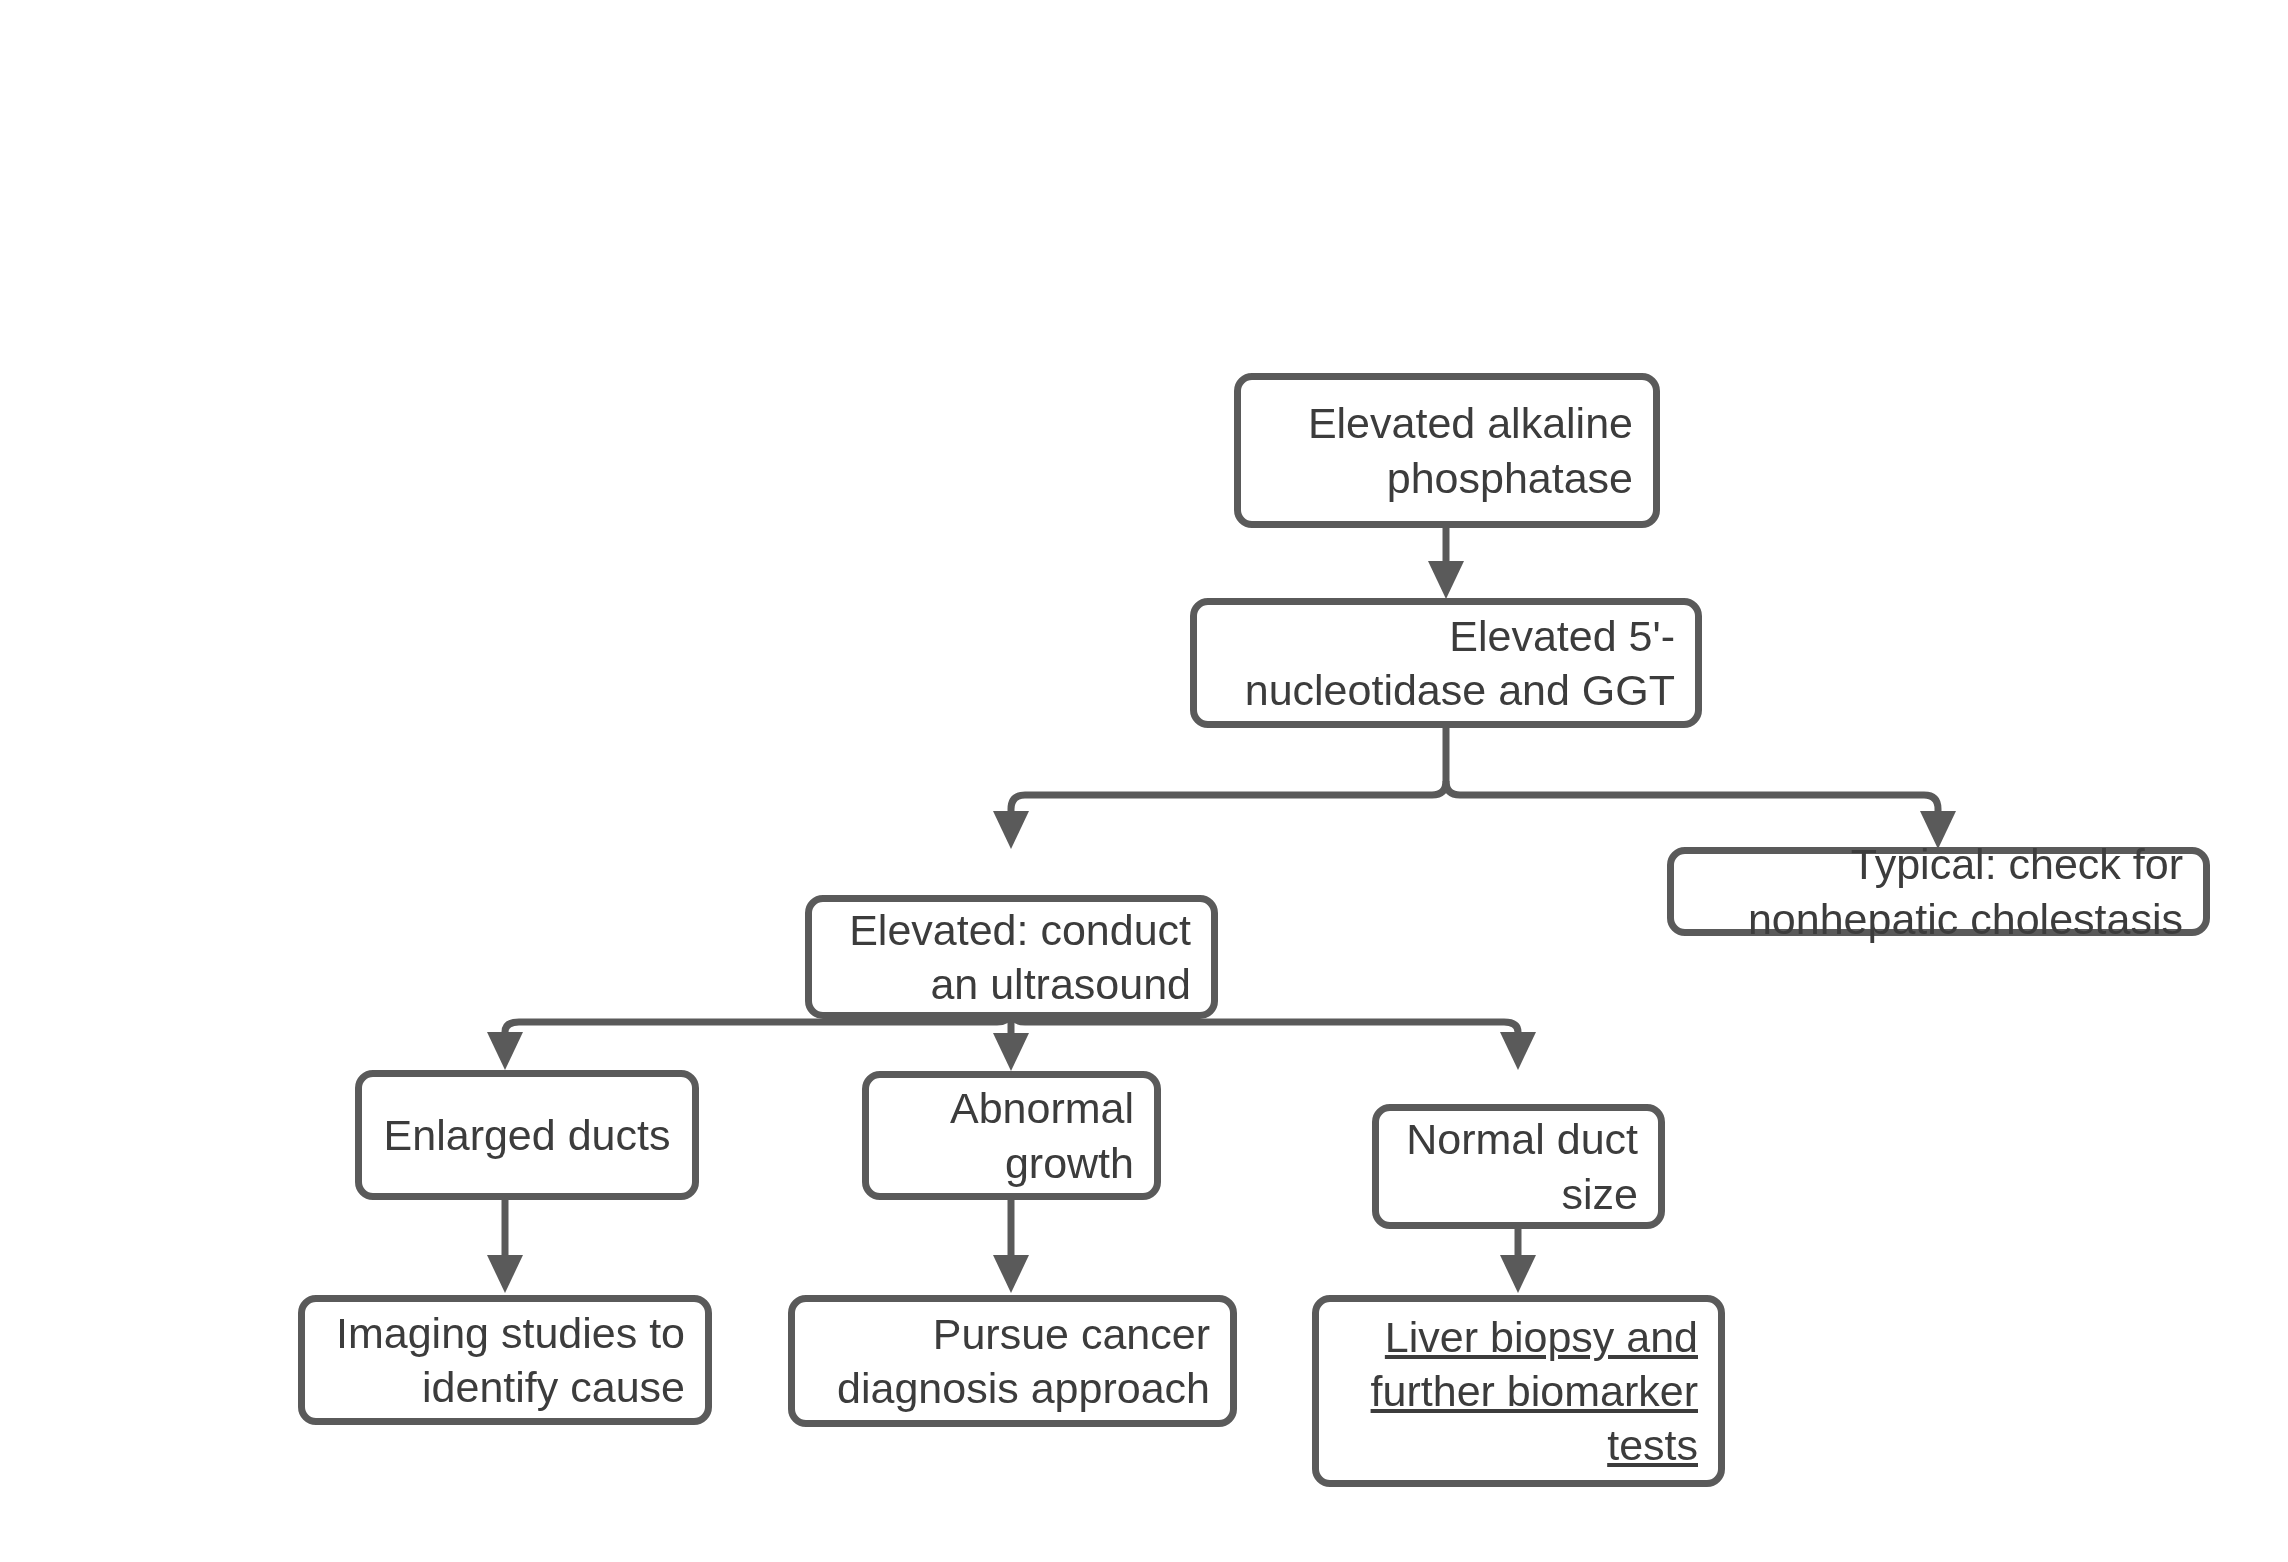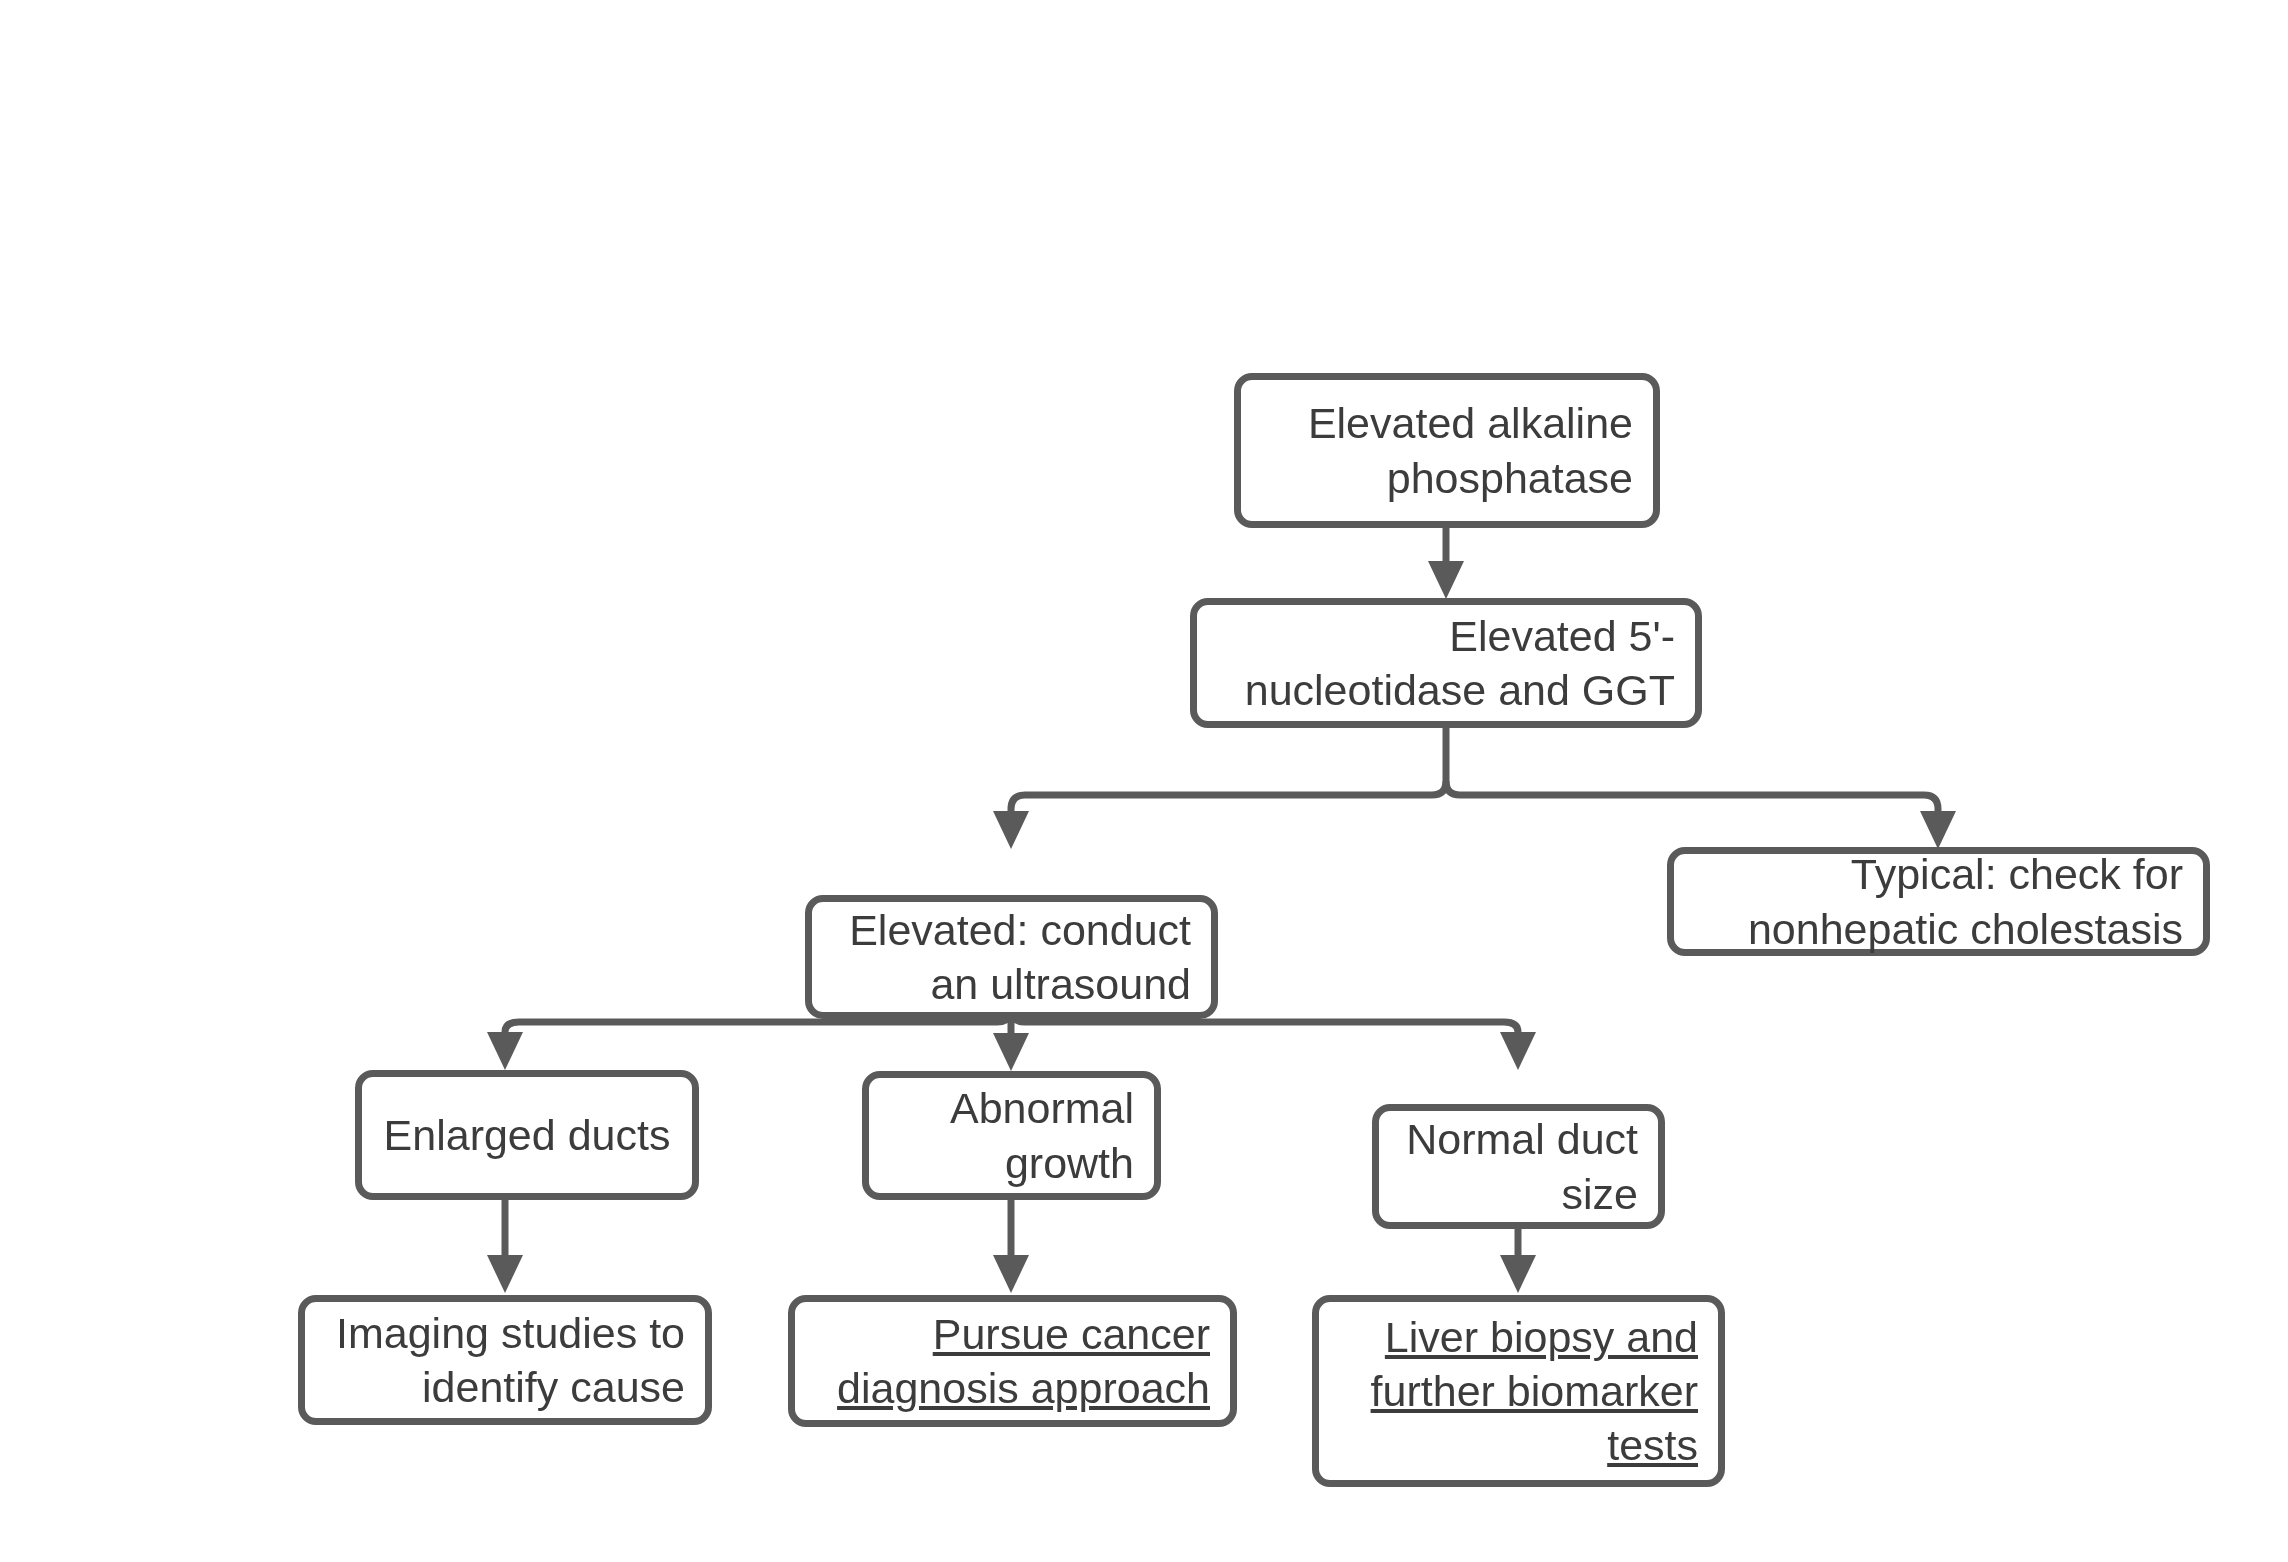--- a/index.html
+++ b/index.html
@@ -107,7 +107,7 @@
 
   <div class="node" style="left:805px; top:847px; width:413px; height:124px;margin-top:48px;">Elevated: conduct an ultrasound</div>
 
-  <div class="node" style="left:1667px; top:847px; width:543px; height:109px;">Typical: check for nonhepatic cholestasis</div>
+  <div class="node" style="left:1667px; top:847px; width:543px; height:89px;">Typical: check for nonhepatic cholestasis</div>
 
   <div class="node" style="left:355px; top:1070px; width:344px; height:130px;">Enlarged ducts</div>
 

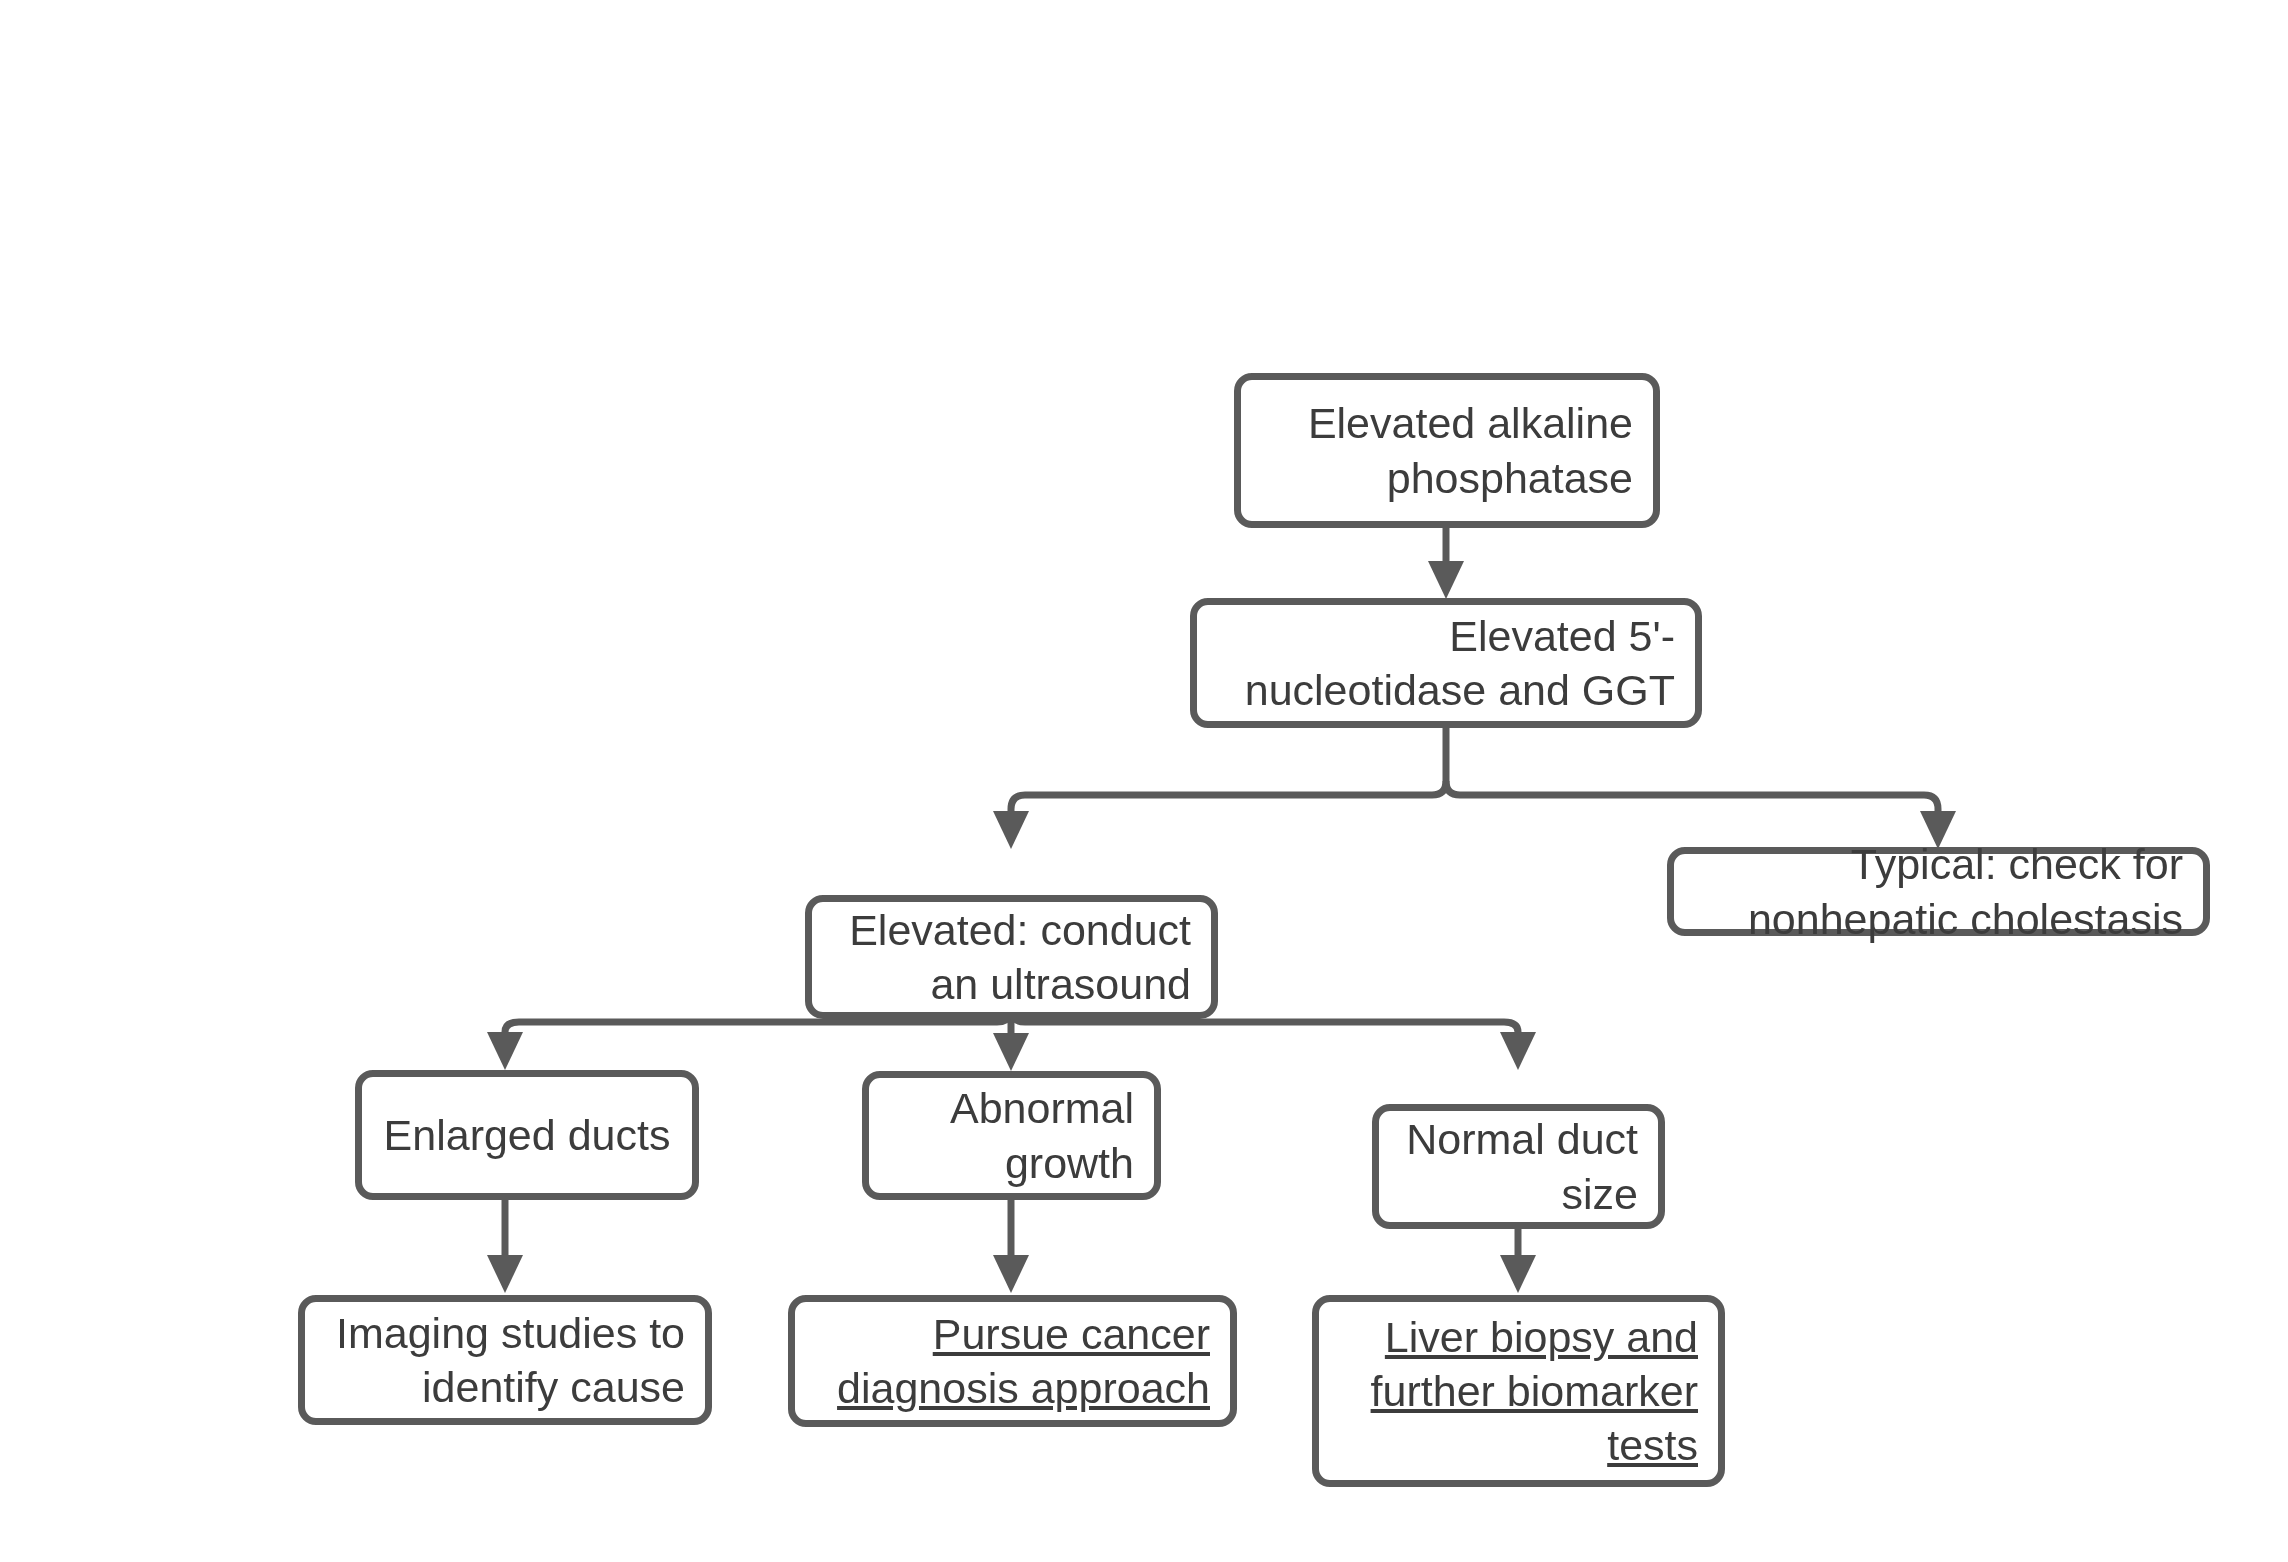--- a/index.html
+++ b/index.html
@@ -117,7 +117,7 @@
 
   <div class="node" style="left:298px; top:1295px; width:414px; height:130px;">Imaging studies to identify cause</div>
 
-  <div class="node" style="left:788px; top:1295px; width:449px; height:132px;text-decoration:underline;">Pursue cancer diagnosis approach</div>
+  <div class="node" style="left:788px; top:1295px; width:449px; height:132px;">Pursue cancer diagnosis approach</div>
 
   <div class="node" style="left:1312px; top:1295px; width:413px; height:192px;text-decoration:underline;">Liver biopsy and further biomarker tests</div>
 

